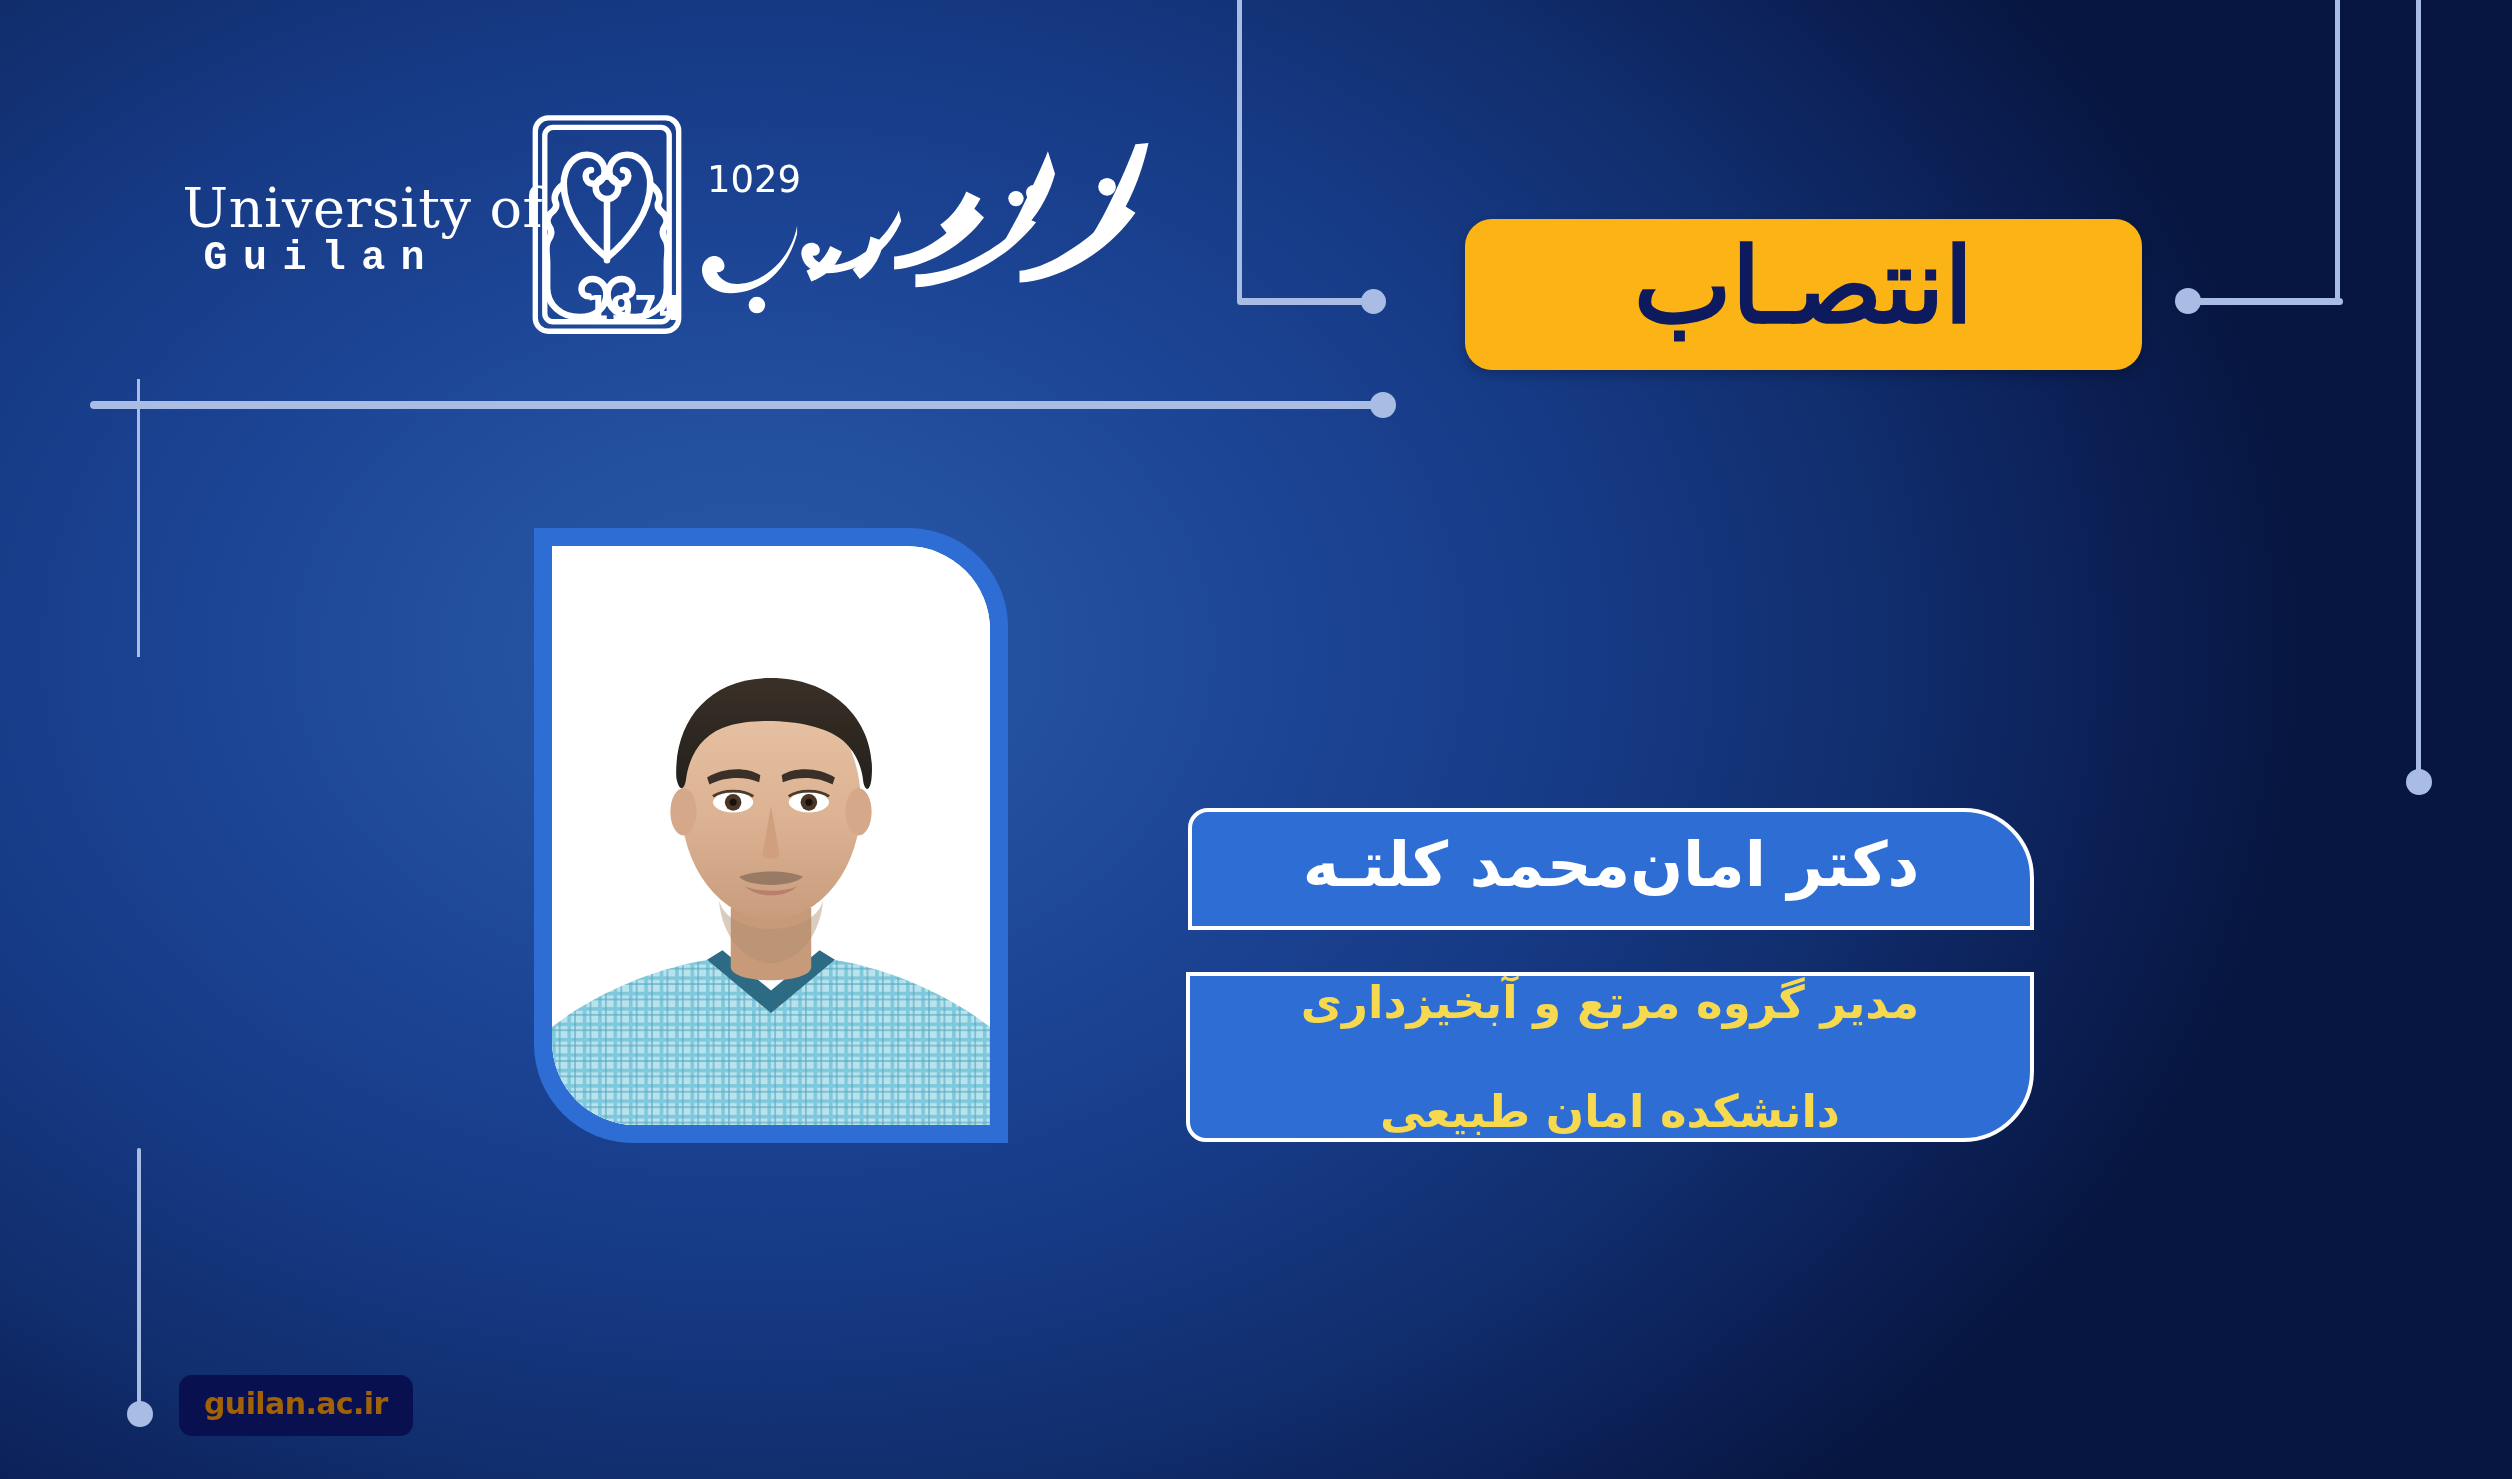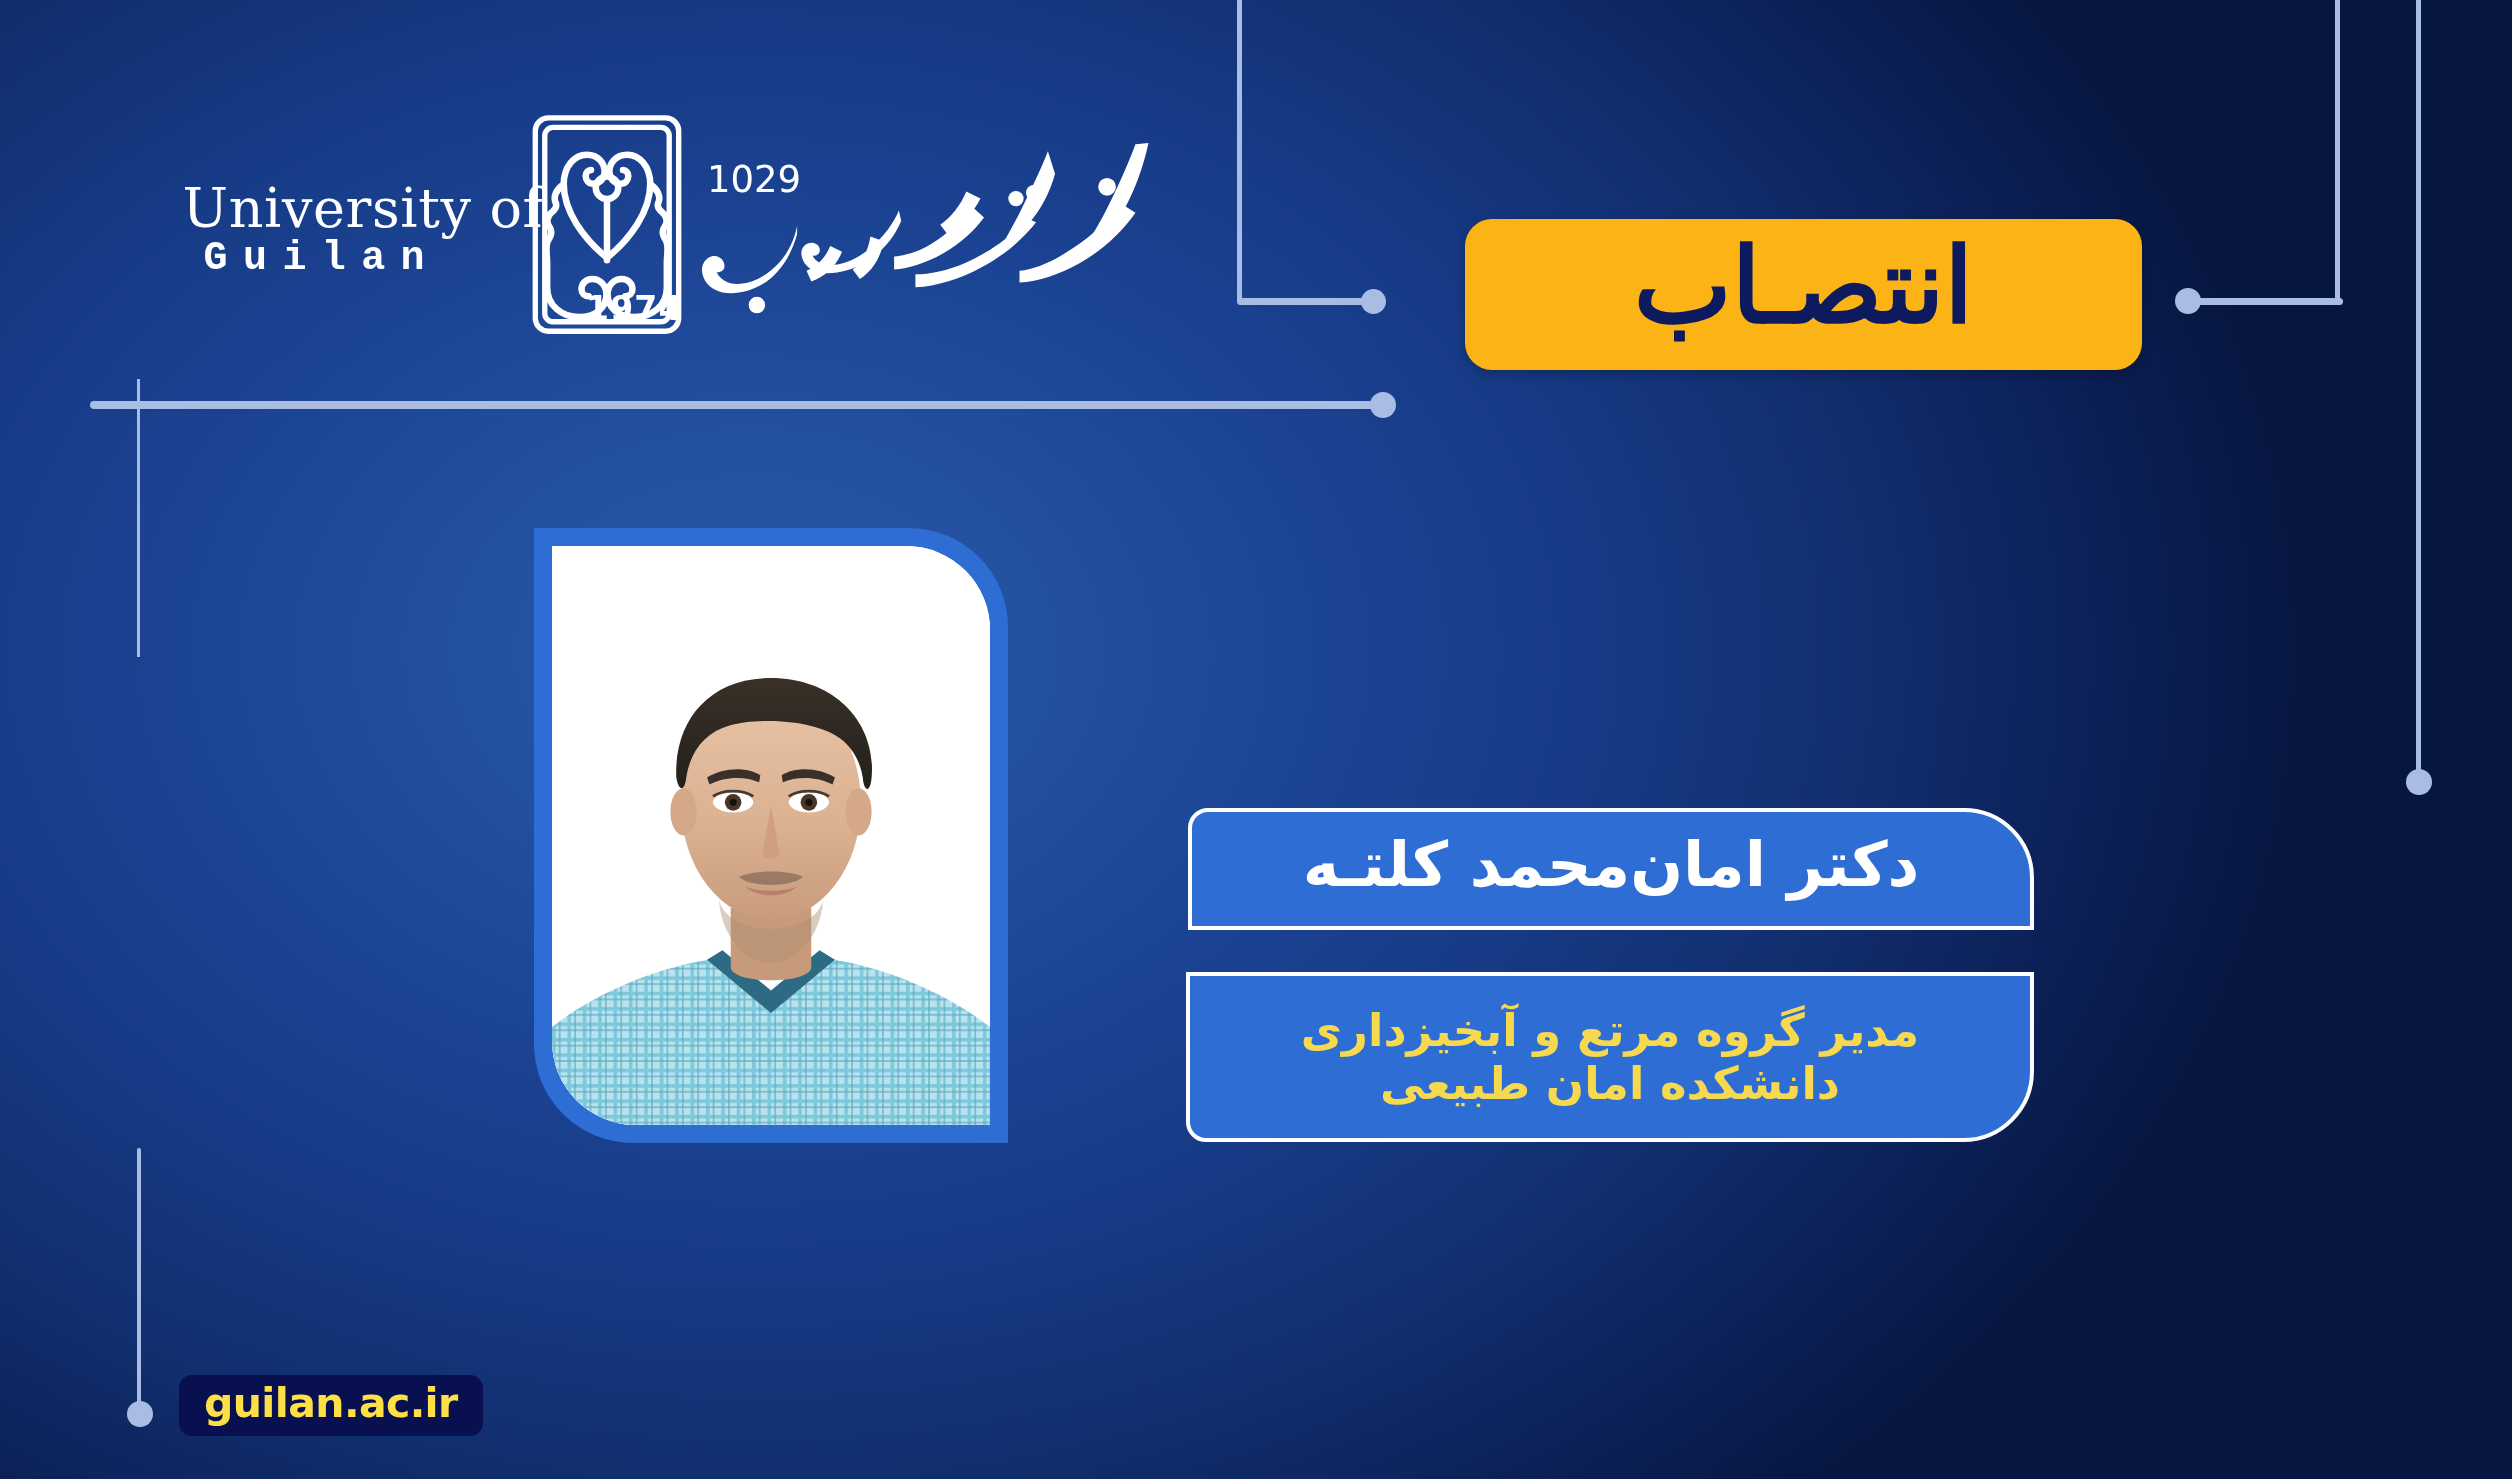--- a/index.html
+++ b/index.html
@@ -188,7 +188,7 @@
     display: flex;
     flex-direction: column;
     align-items: center;
-    justify-content: center;
+    justify-content: space-between;
     padding: 0 40px;
   }
   .title-line {

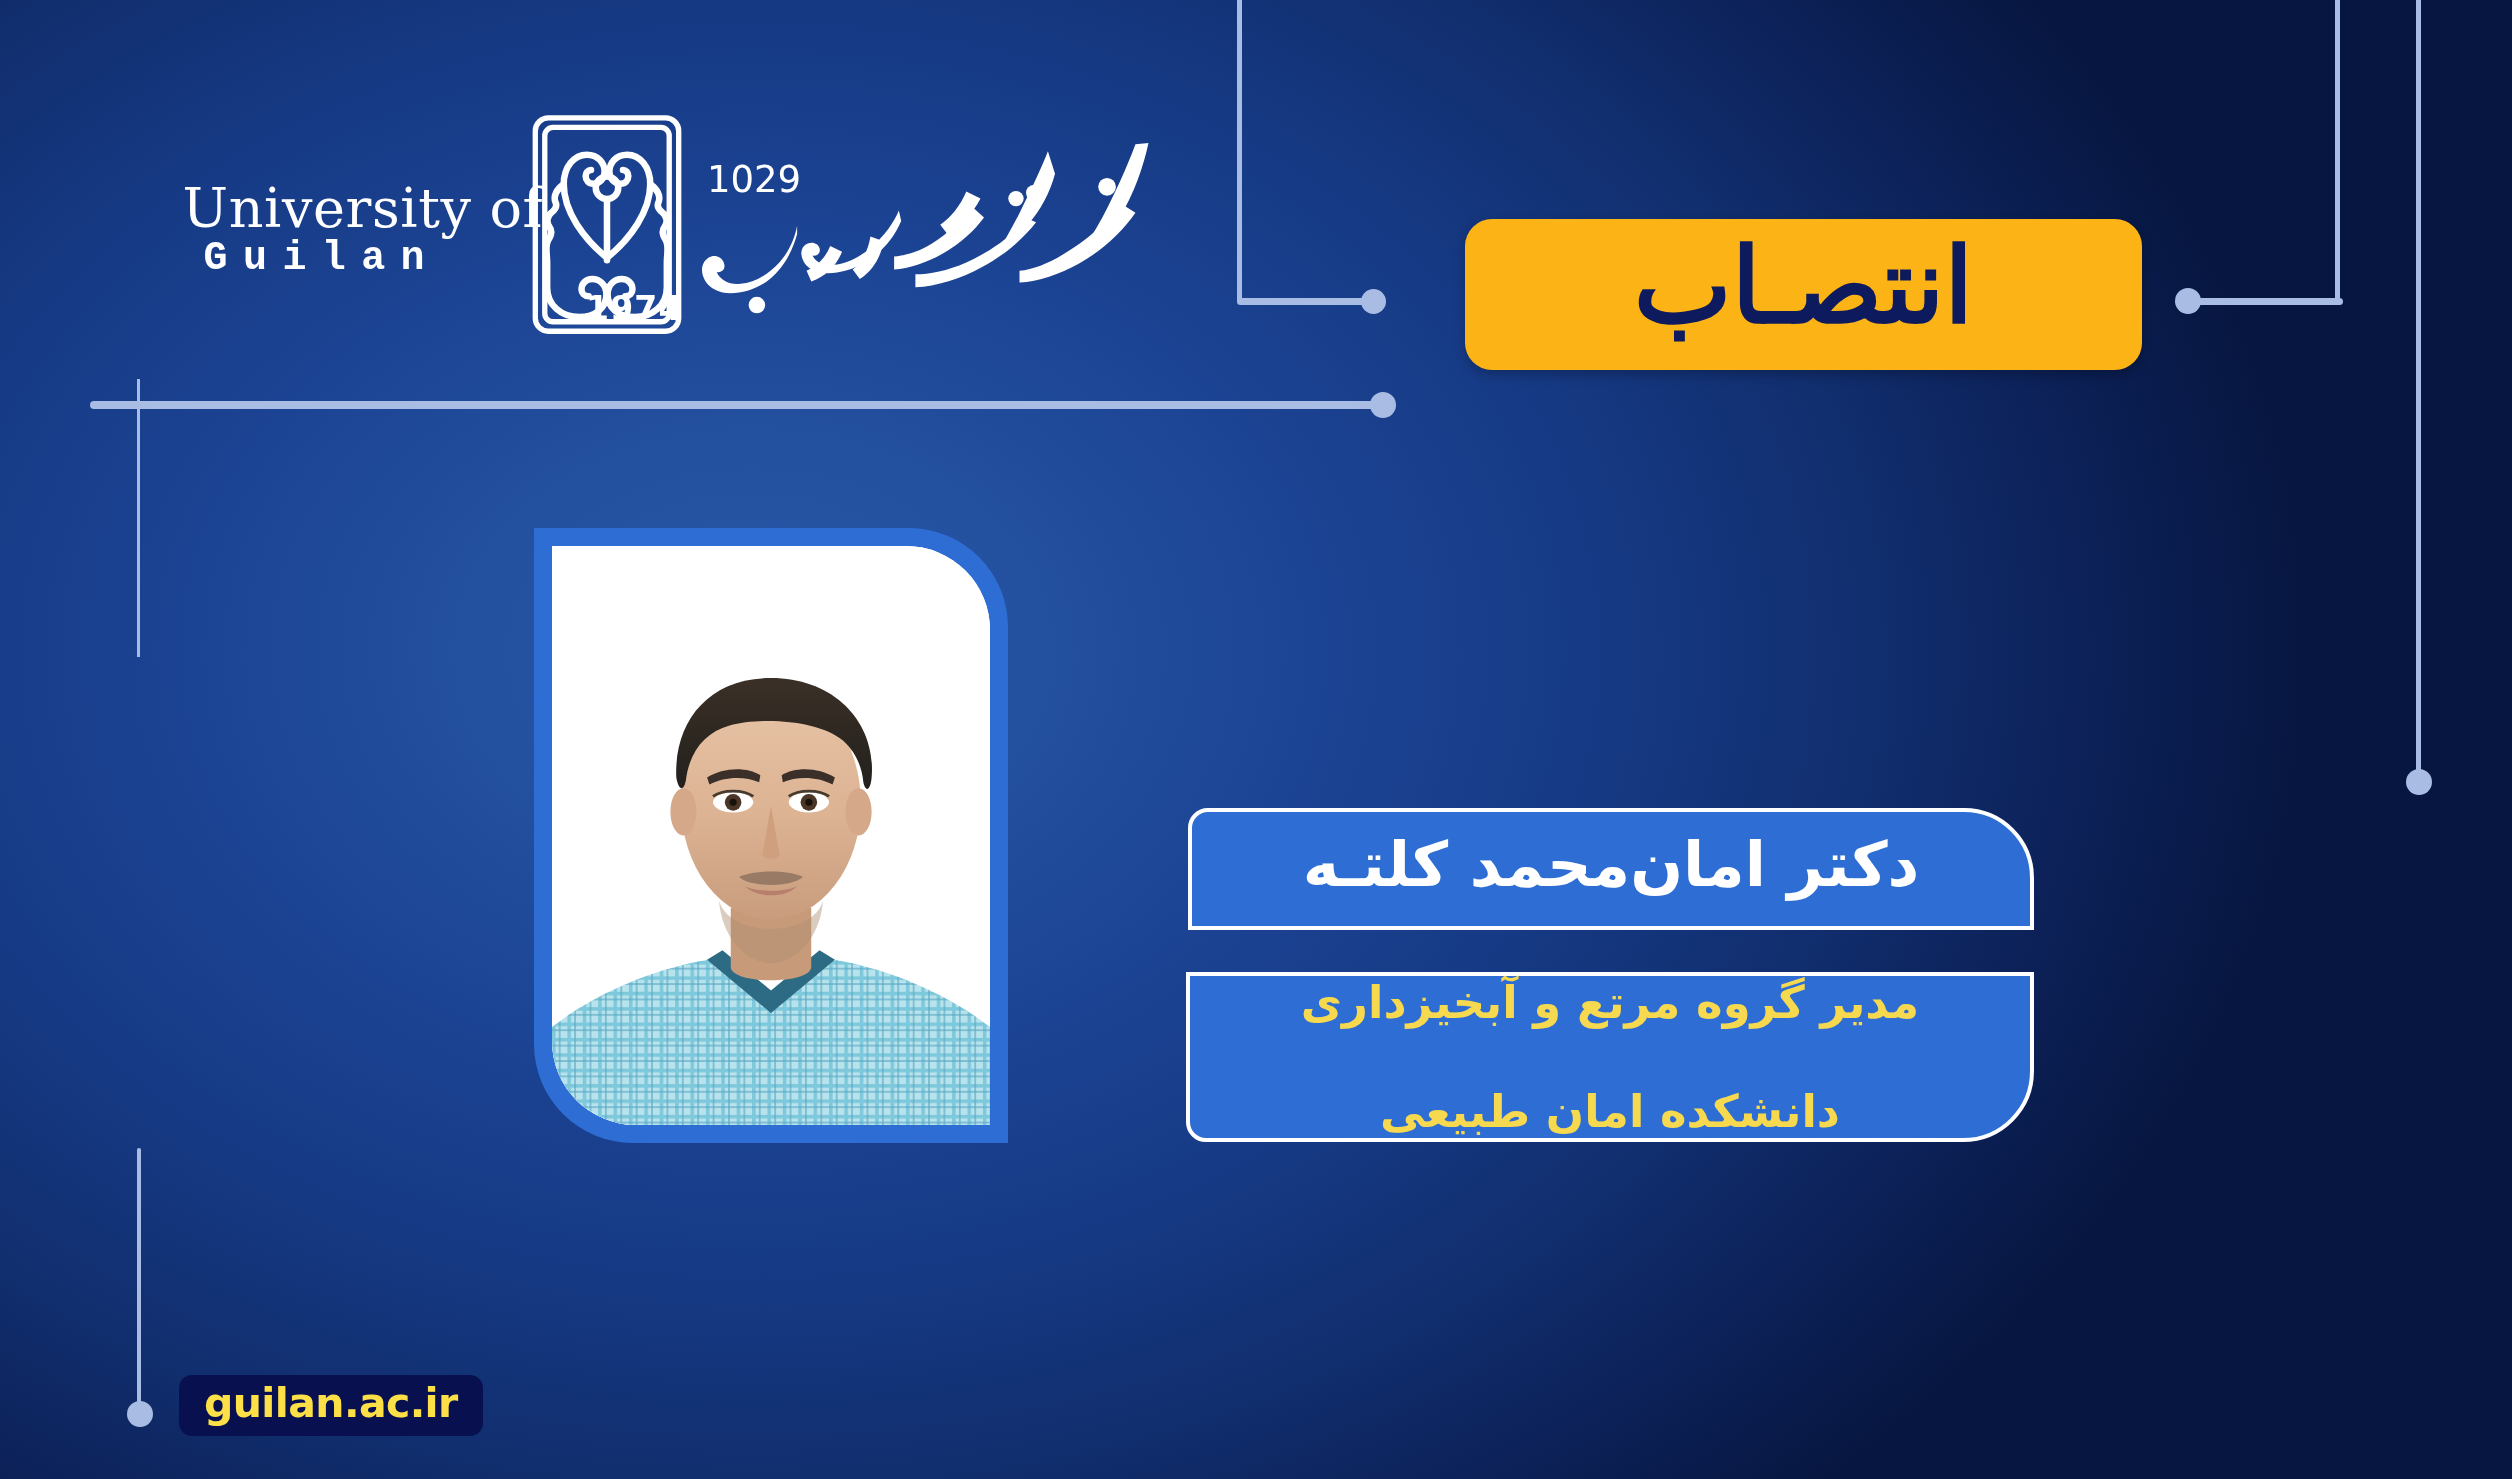--- a/index.html
+++ b/index.html
@@ -214,9 +214,9 @@
     direction: ltr;
   }
   #site-badge-text {
-    color: #fde047;
+    color: #a16207;
     font-family: "DejaVu Sans", "Liberation Sans", sans-serif;
-    font-size: 41px;
+    font-size: 30px;
     font-weight: 700;
     letter-spacing: -0.6px;
     line-height: 1;

